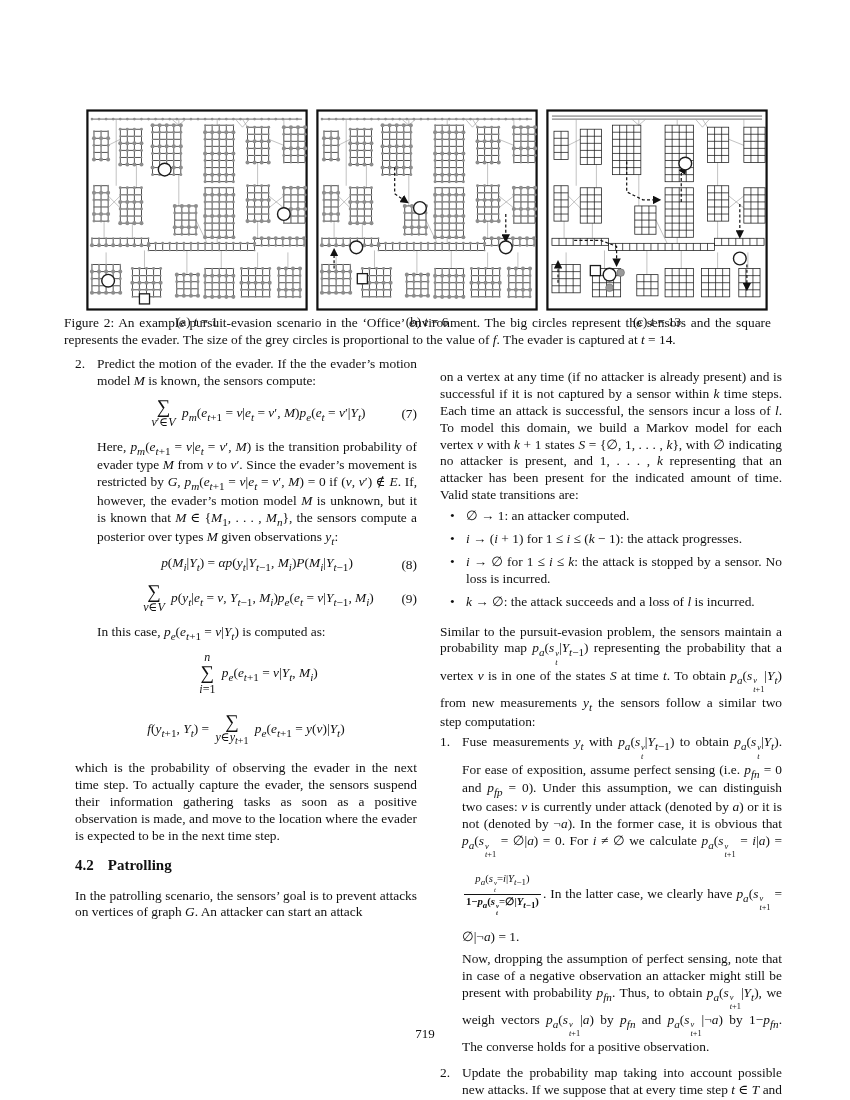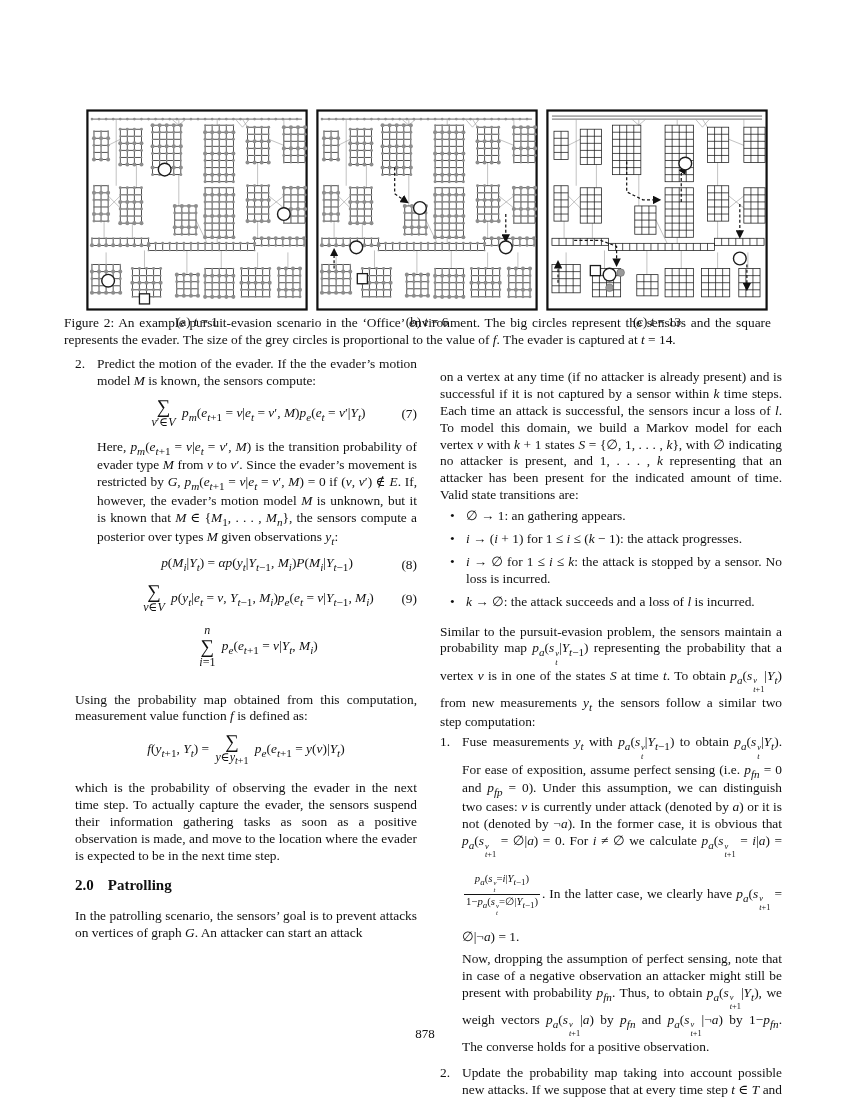--- a/index.html
+++ b/index.html
@@ -1858,7 +1858,7 @@
       <p>on a vertex at any time (if no attacker is already present) and is successful if it is not captured by a sensor within <i>k</i> time steps. Each time an attack is successful, the sensors incur a loss of <i>l</i>. To model this domain, we build a Markov model for each vertex <i>v</i> with <i>k</i> + 1 states <i>S</i> = {∅, 1, . . . , <i>k</i>}, with ∅ indicating no attacker is present, and 1, . . . , <i>k</i> representing that an attacker has been present for the indicated amount of time. Valid state transitions are:</p>
       <div class="bullet">
         <span class="b">•</span>
-        <span class="bt">∅ → 1: an gathering appears.</span>
+        <span class="bt">∅ → 1: an attacker computed.</span>
       </div>
       <div class="bullet">
         <span class="b">•</span>

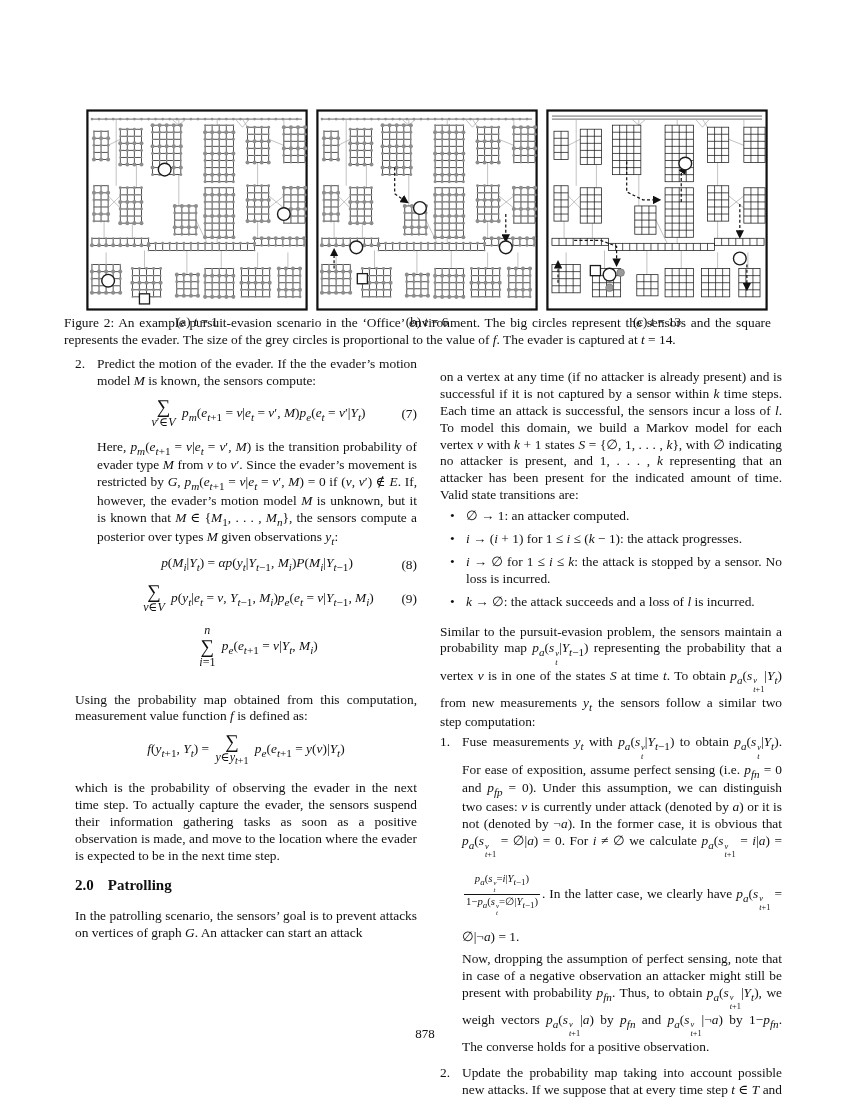--- a/index.html
+++ b/index.html
@@ -1844,6 +1844,7 @@
             <span><span class="sum"><span class="sig">∑</span><span class="lim"><i>v</i>∈<i>V</i></span></span> <i>p</i>(<i>y<sub>t</sub></i>|<i>e<sub>t</sub></i> = <i>v</i>, <i>Y</i><sub><i>t</i>−1</sub>, <i>M<sub>i</sub></i>)<i>p<sub>e</sub></i>(<i>e<sub>t</sub></i> = <i>v</i>|<i>Y</i><sub><i>t</i>−1</sub>, <i>M<sub>i</sub></i>)</span>
             <span class="eqno">(9)</span>
           </div>
+          <p>In this case, <i>p<sub>e</sub></i>(<i>e</i><sub><i>t</i>+1</sub> = <i>v</i>|<i>Y<sub>t</sub></i>) is computed as:</p>
           <div class="eq"><span class="sum"><span class="lim"><i>n</i></span><span class="sig">∑</span><span class="lim"><i>i</i>=1</span></span> <i>p<sub>e</sub></i>(<i>e</i><sub><i>t</i>+1</sub> = <i>v</i>|<i>Y<sub>t</sub></i>, <i>M<sub>i</sub></i>)</div>
         </div>
       </div>

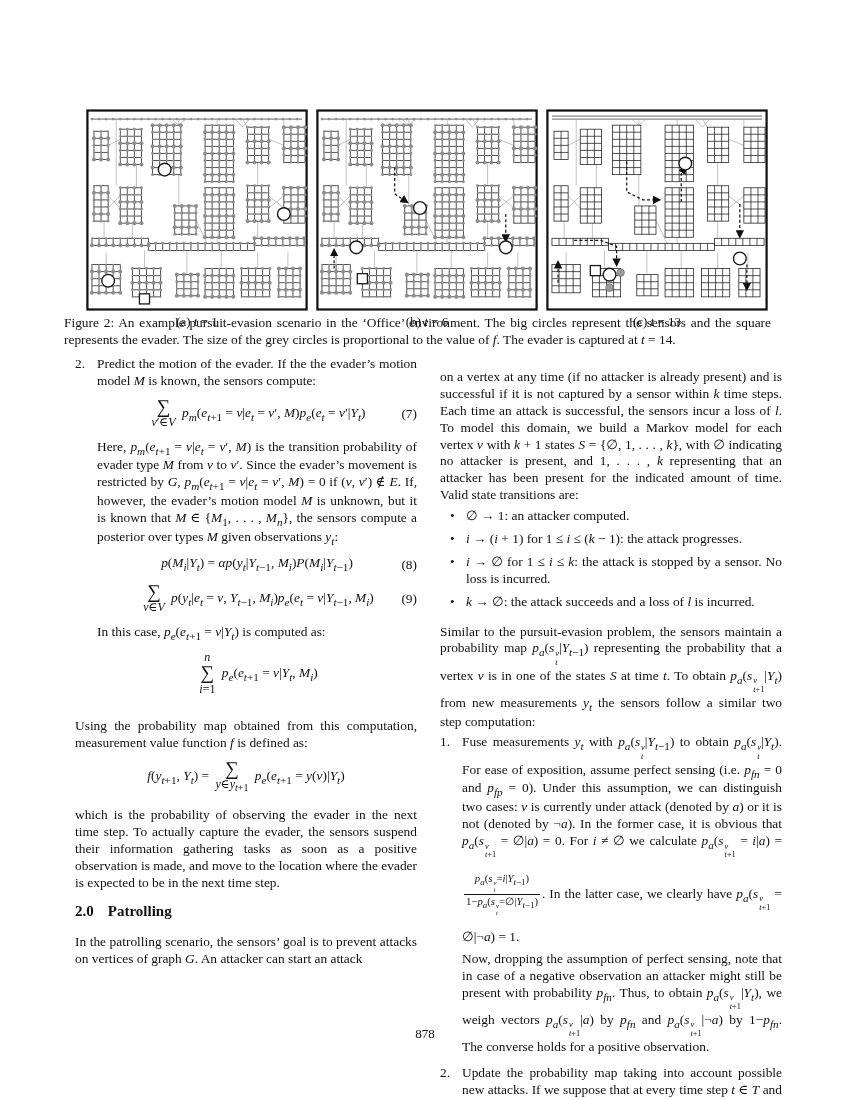--- a/index.html
+++ b/index.html
@@ -1848,7 +1848,6 @@
           <div class="eq"><span class="sum"><span class="lim"><i>n</i></span><span class="sig">∑</span><span class="lim"><i>i</i>=1</span></span> <i>p<sub>e</sub></i>(<i>e</i><sub><i>t</i>+1</sub> = <i>v</i>|<i>Y<sub>t</sub></i>, <i>M<sub>i</sub></i>)</div>
         </div>
       </div>
-      <p>Using the probability map obtained from this computation, measurement value function <i>f</i> is defined as:</p>
       <div class="eq"><i>f</i>(<i>y</i><sub><i>t</i>+1</sub>, <i>Y<sub>t</sub></i>) = <span class="sum"><span class="sig">∑</span><span class="lim"><i>y</i>∈<i>y</i><sub><i>t</i>+1</sub></span></span> <i>p<sub>e</sub></i>(<i>e</i><sub><i>t</i>+1</sub> = <i>y</i>(<i>v</i>)|<i>Y<sub>t</sub></i>)</div>
       <p>which is the probability of observing the evader in the next time step. To actually capture the evader, the sensors suspend their information gathering tasks as soon as a positive observation is made, and move to the location where the evader is expected to be in the next time step.</p>
       <h3 class="subsection"><span>2.0</span><span class="sp"></span><span>Patrolling</span></h3>

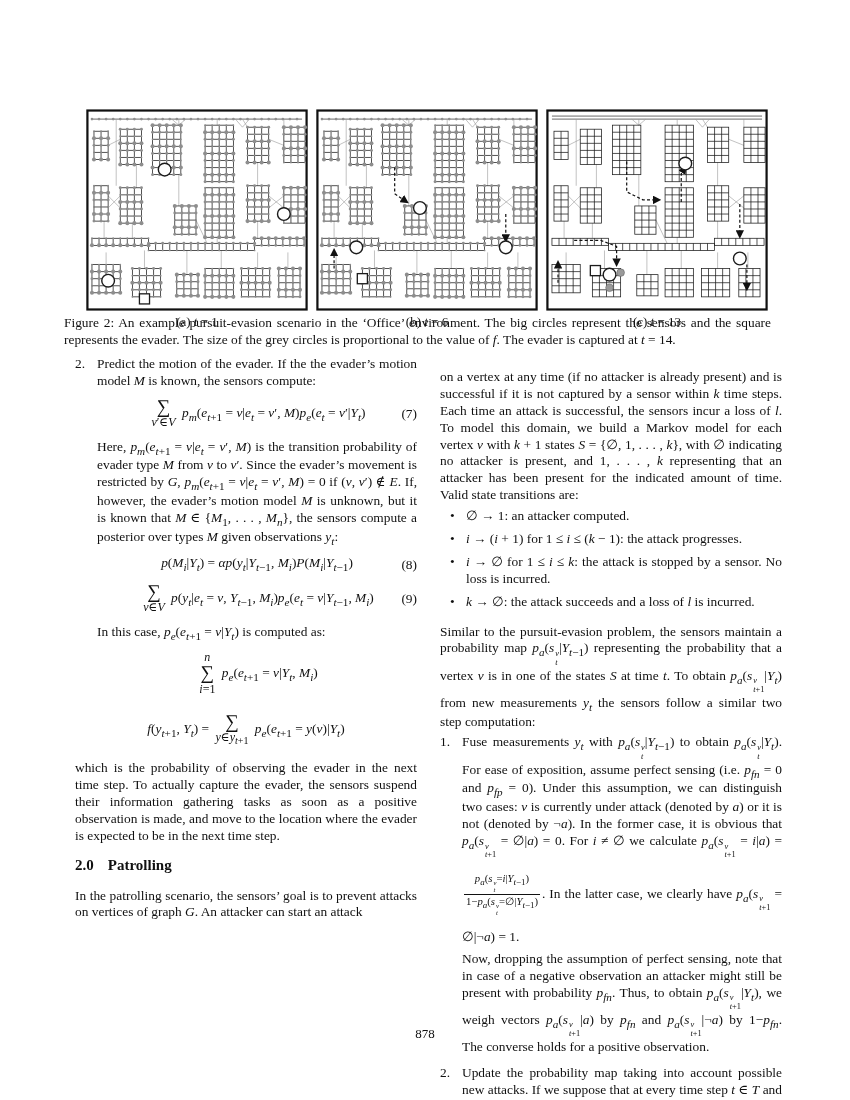--- a/index.html
+++ b/index.html
@@ -1850,7 +1850,7 @@
       </div>
       <div class="eq"><i>f</i>(<i>y</i><sub><i>t</i>+1</sub>, <i>Y<sub>t</sub></i>) = <span class="sum"><span class="sig">∑</span><span class="lim"><i>y</i>∈<i>y</i><sub><i>t</i>+1</sub></span></span> <i>p<sub>e</sub></i>(<i>e</i><sub><i>t</i>+1</sub> = <i>y</i>(<i>v</i>)|<i>Y<sub>t</sub></i>)</div>
       <p>which is the probability of observing the evader in the next time step. To actually capture the evader, the sensors suspend their information gathering tasks as soon as a positive observation is made, and move to the location where the evader is expected to be in the next time step.</p>
-      <h3 class="subsection"><span>2.0</span><span class="sp"></span><span>Patrolling</span></h3>
+      <h3 class="subsection"><span>4.2</span><span class="sp"></span><span>Patrolling</span></h3>
       <p>In the patrolling scenario, the sensors’ goal is to prevent attacks on vertices of graph <i>G</i>. An attacker can start an attack</p>
     </div>
 

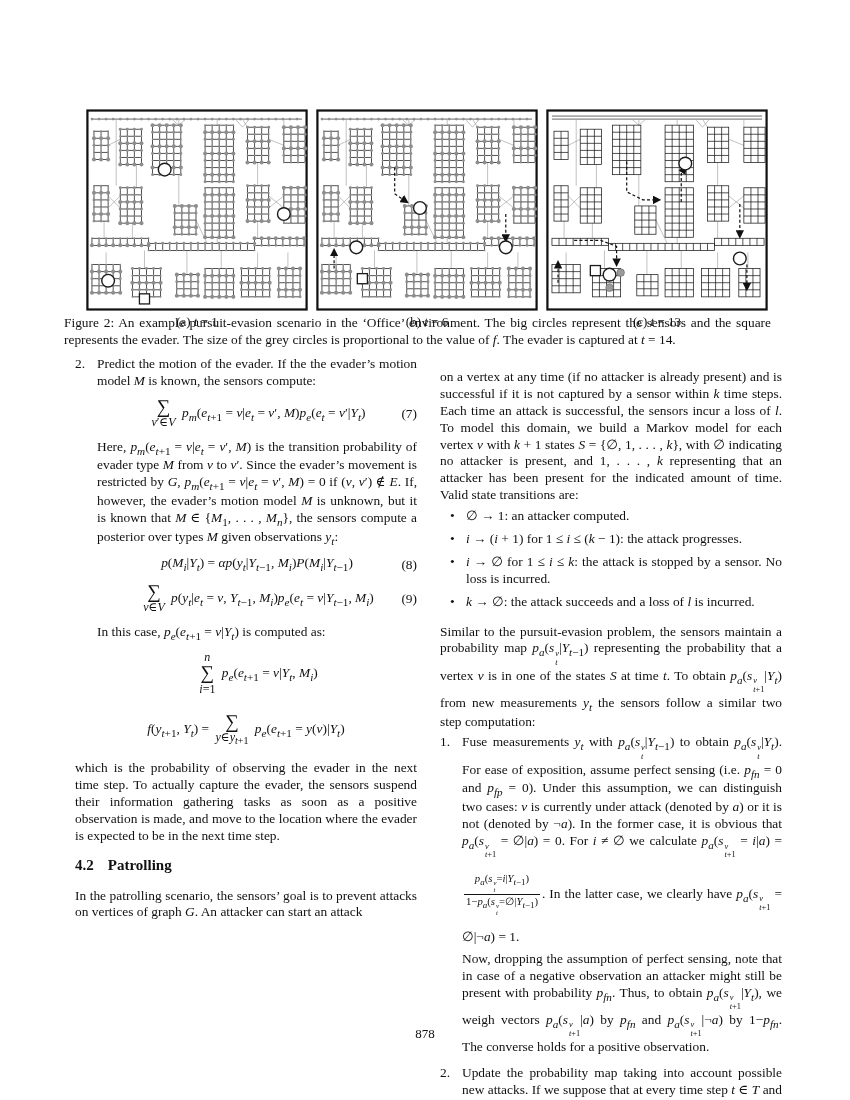--- a/index.html
+++ b/index.html
@@ -37,7 +37,7 @@
   .sum .sig{display:block;font-size:19px;line-height:0.95;}
   .frac{display:inline-block;vertical-align:middle;text-align:center;font-size:80%;line-height:1.12;margin:12px 2px;}
   .frac .num{display:block;border-bottom:0.8px solid #111;padding:0 2px;}
-  .frac .den{display:block;padding:0 2px;}
+  .frac .den{display:block;padding:0 2px;font-weight:bold;}
   .ss{display:inline-flex;flex-direction:column;align-items:flex-start;font-size:62%;line-height:1.05;vertical-align:-0.45em;margin-left:1px;}
   .ss span{display:block;}
 

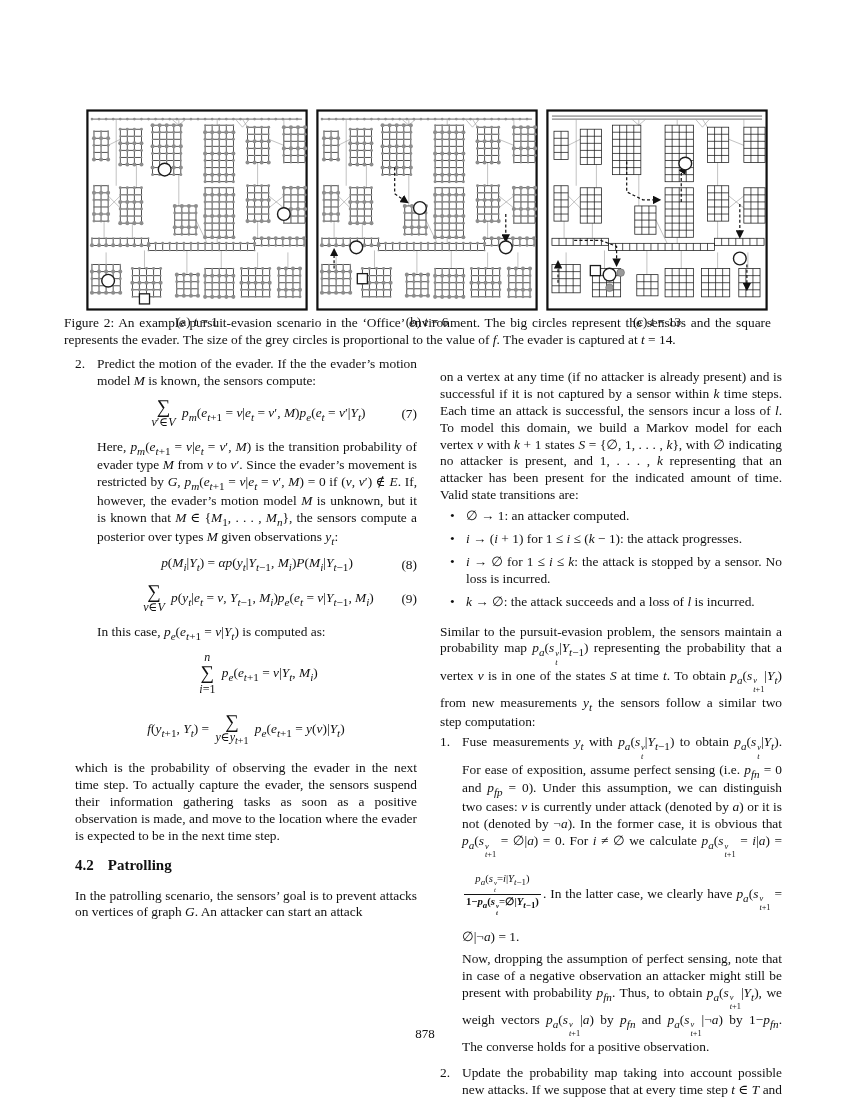--- a/index.html
+++ b/index.html
@@ -1926,7 +1926,7 @@
 
   </div>
 
-  <div class="page-number">878</div>
+  <div class="page-number">719</div>
 </div>
 
 </body></html>

